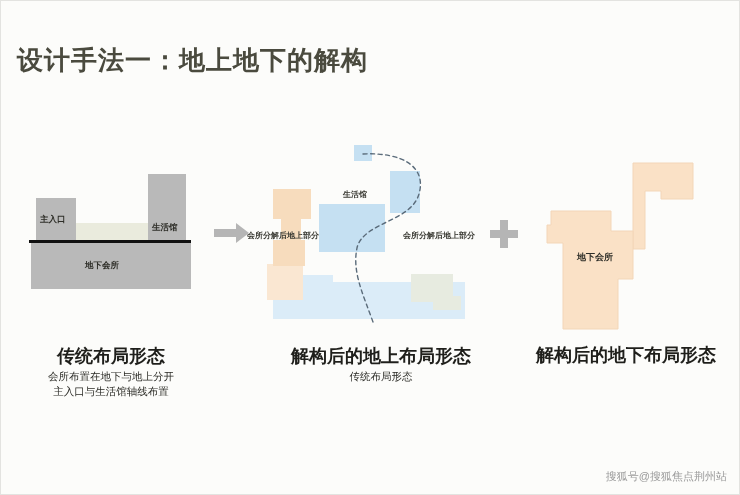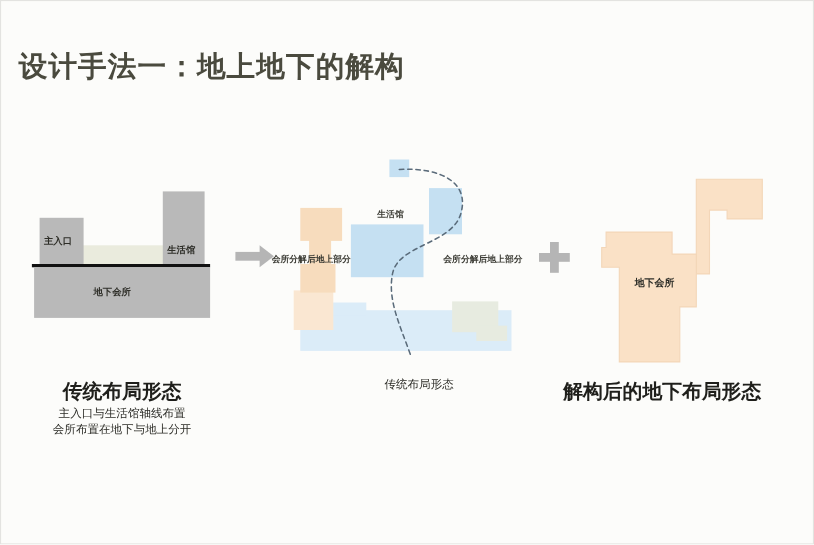--- a/index.html
+++ b/index.html
@@ -183,6 +183,7 @@
   </svg>
 
   <div class="caption" style="left:280px; top:342px; width:200px;">
+    <div class="cap-title">解构后的地上布局形态</div>
     <div class="cap-sub">传统布局形态</div>
   </div>
 

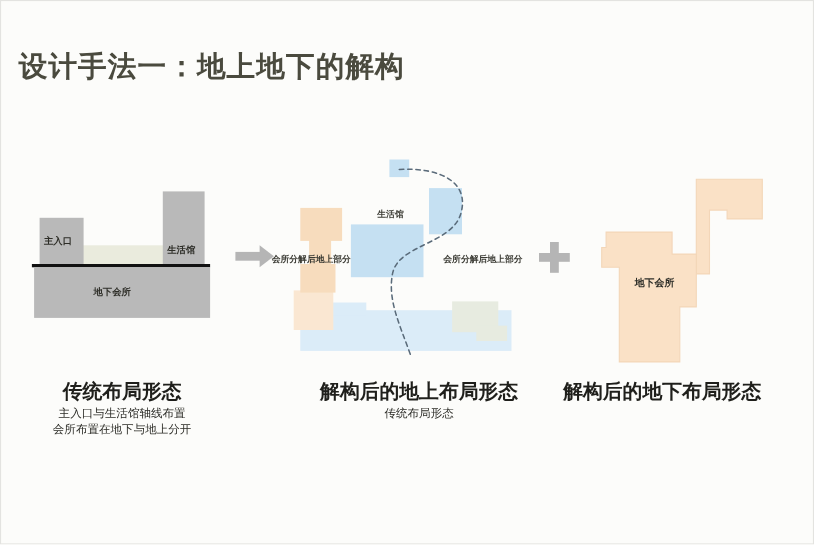--- a/index.html
+++ b/index.html
@@ -200,7 +200,7 @@
     <div class="lbl lbl-dark" style="left:44px; top:92px; font-size:9px;">地下会所</div>
   </div>
 
-  <div class="caption" style="left:496px; top:342px; width:210px;">
+  <div class="caption" style="left:520px; top:342px; width:210px;font-family:Liberation Mono, monospace;">
     <div class="cap-title">解构后的地下布局形态</div>
   </div>
 

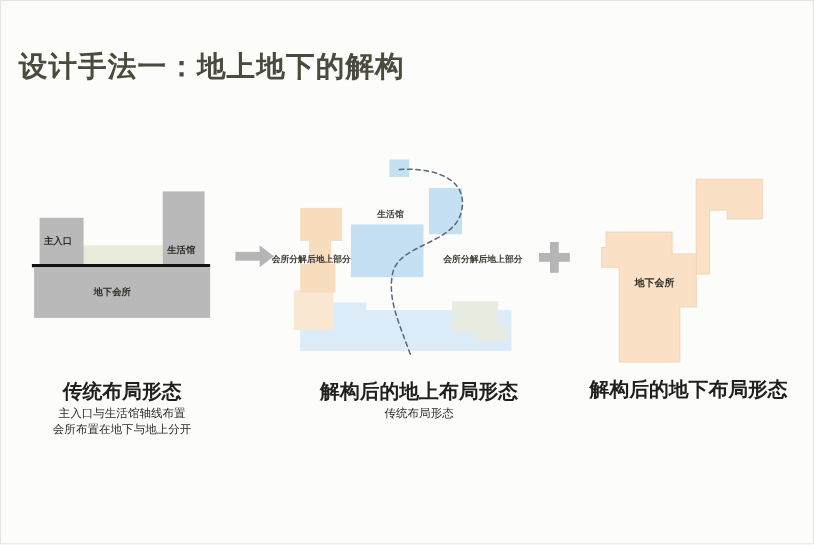--- a/index.html
+++ b/index.html
@@ -146,8 +146,8 @@
 
   <div class="caption" style="left:10px; top:342px; width:200px;">
     <div class="cap-title">传统布局形态</div>
+    <div class="cap-sub">会所布置在地下与地上分开</div>
     <div class="cap-sub">主入口与生活馆轴线布置</div>
-    <div class="cap-sub">会所布置在地下与地上分开</div>
   </div>
 
   <div id="arrow-shaft"></div>

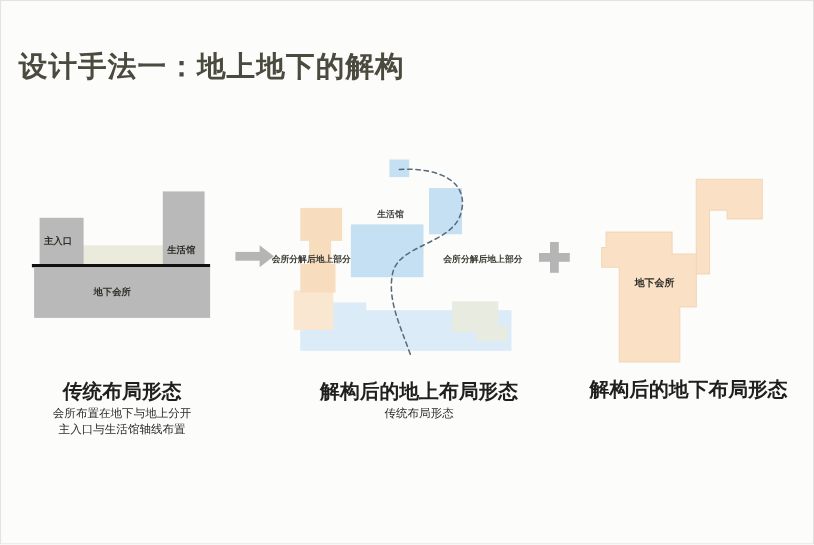--- a/index.html
+++ b/index.html
@@ -204,6 +204,7 @@
     <div class="cap-title">解构后的地下布局形态</div>
   </div>
 
+  <div id="watermark">搜狐号@搜狐焦点荆州站</div>
 
 </div>
 

